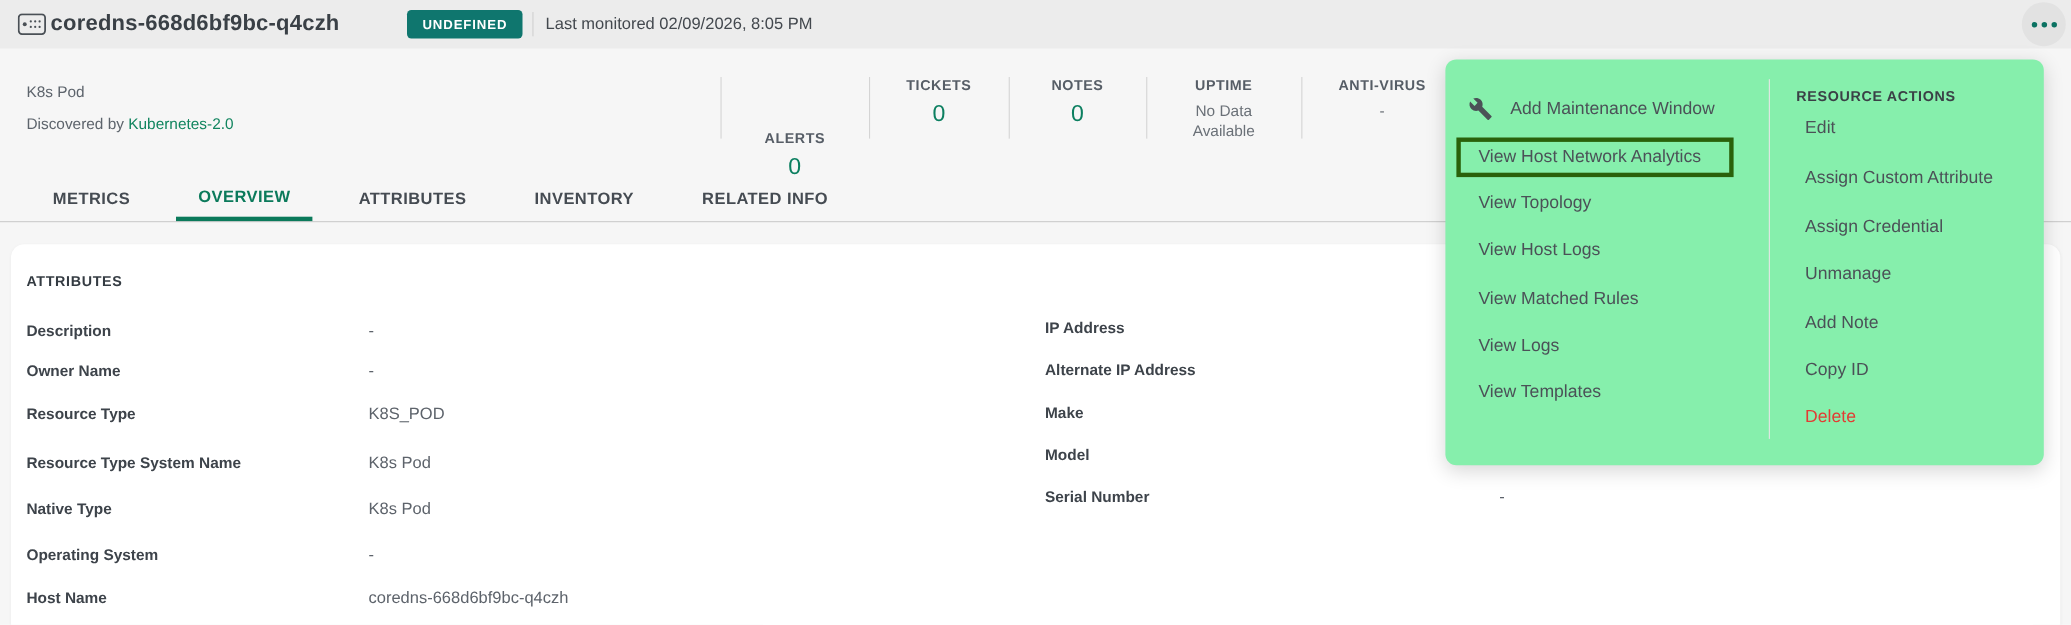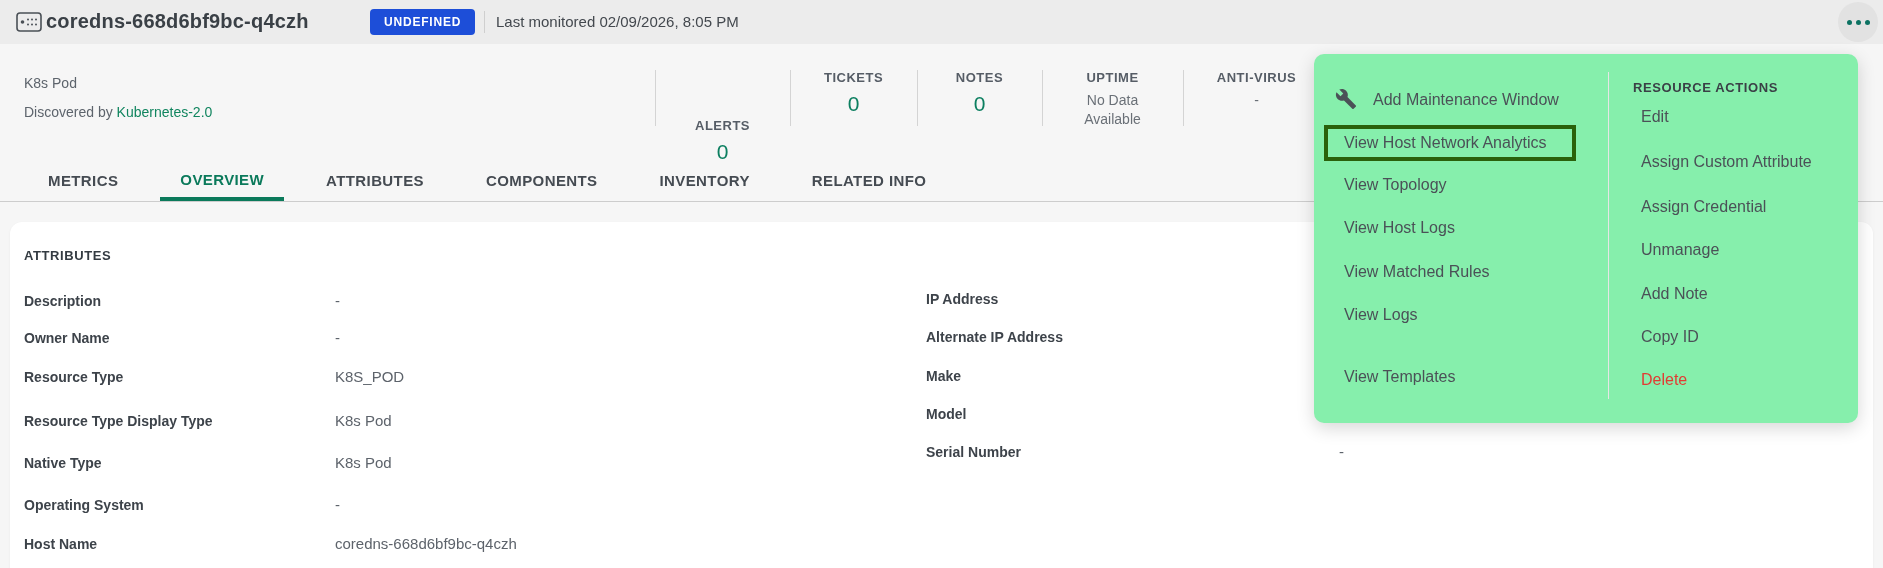--- a/index.html
+++ b/index.html
@@ -23,7 +23,7 @@
   }
   .status-badge {
     position:absolute; left:370px; top:9px; height:26px;
-    background:#1d4ed8; color:#ffffff; border-radius:4px;
+    background:#0f766e; color:#ffffff; border-radius:4px;
     font-size:12px; font-weight:bold; letter-spacing:.8px;
     line-height:26px; padding:0 14px;text-align:center;
   }

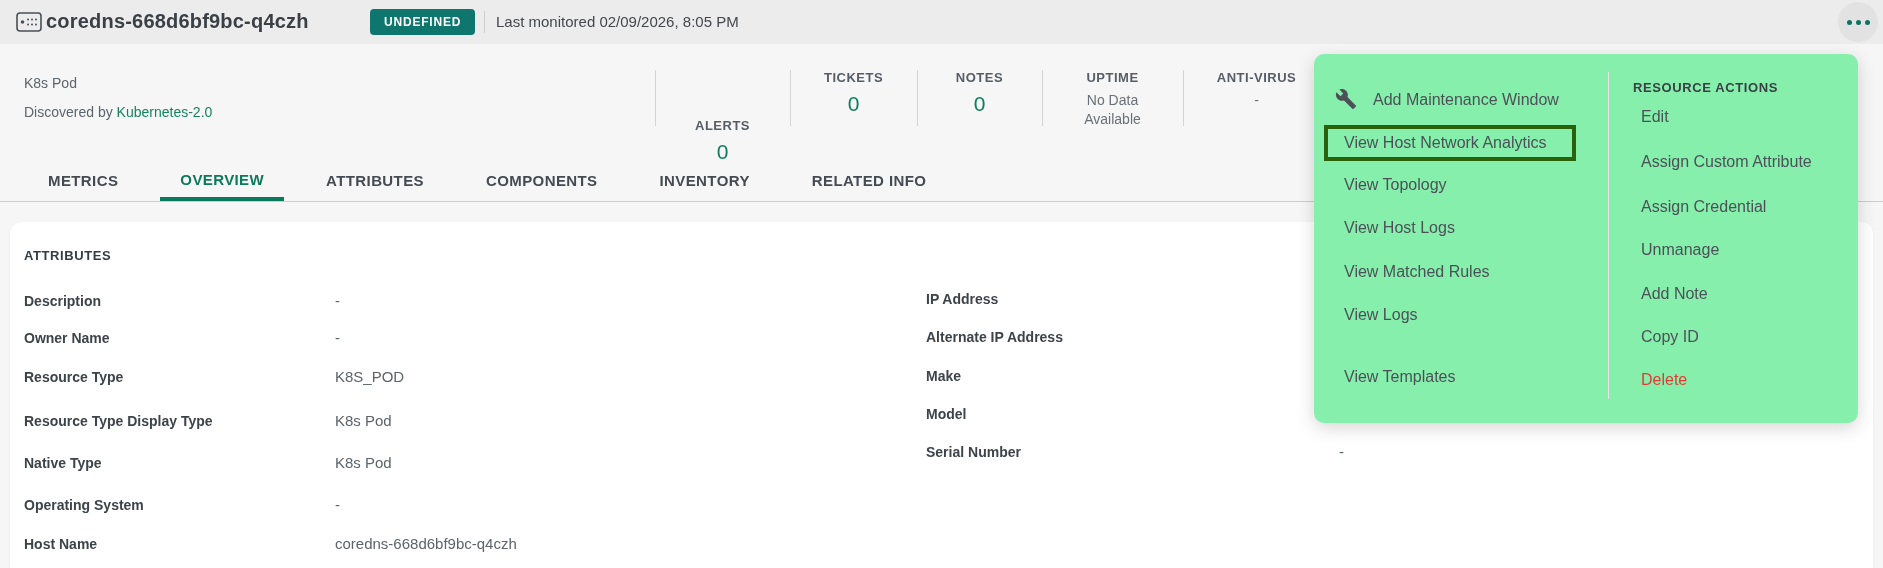--- a/index.html
+++ b/index.html
@@ -173,7 +173,6 @@
   <div class="tab">METRICS</div>
   <div class="tab active">OVERVIEW</div>
   <div class="tab">ATTRIBUTES</div>
-  <div class="tab">COMPONENTS</div>
   <div class="tab">INVENTORY</div>
   <div class="tab">RELATED INFO</div>
 </div>

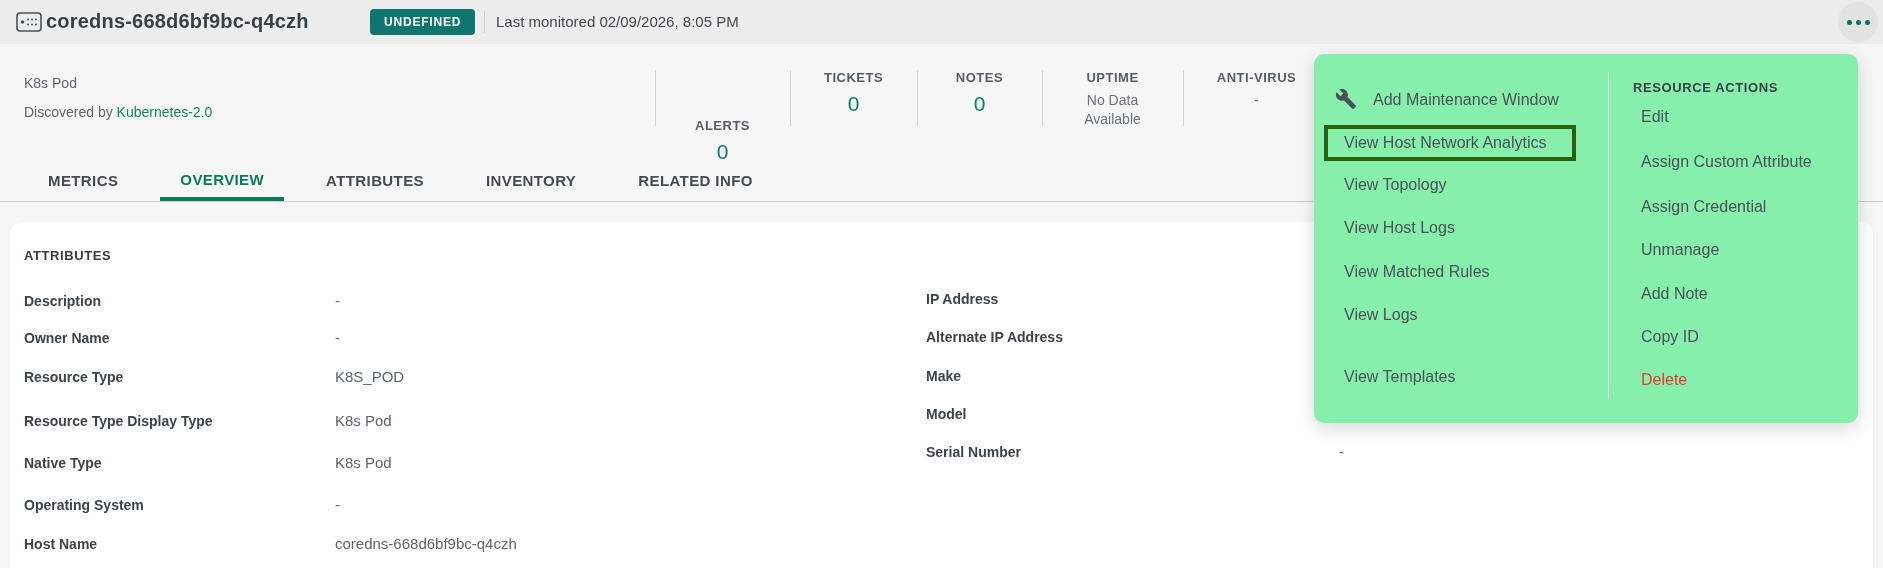--- a/index.html
+++ b/index.html
@@ -78,7 +78,7 @@
   .arow { position:absolute; height:20px; font-size:15px; color:#5d636b; white-space:nowrap; }
   .arow .lab { display:inline-block; font-size:14px; font-weight:bold; color:#3d434a; }
   .arow.l { left:14px; } .arow.l .lab { width:311px; }
-  .arow.r { left:916px; } .arow.r .lab { width:413px; }
+  .arow.r { left:940px; } .arow.r .lab { width:413px; }
   .l0{top:70px;} .l1{top:107px;} .l2{top:146px;} .l3{top:190px;} .l4{top:232px;} .l5{top:274px;} .l6{top:313px;}
   .r0{top:68px;} .r1{top:106px;} .r2{top:145px;} .r3{top:183px;} .r4{top:221px;}
 

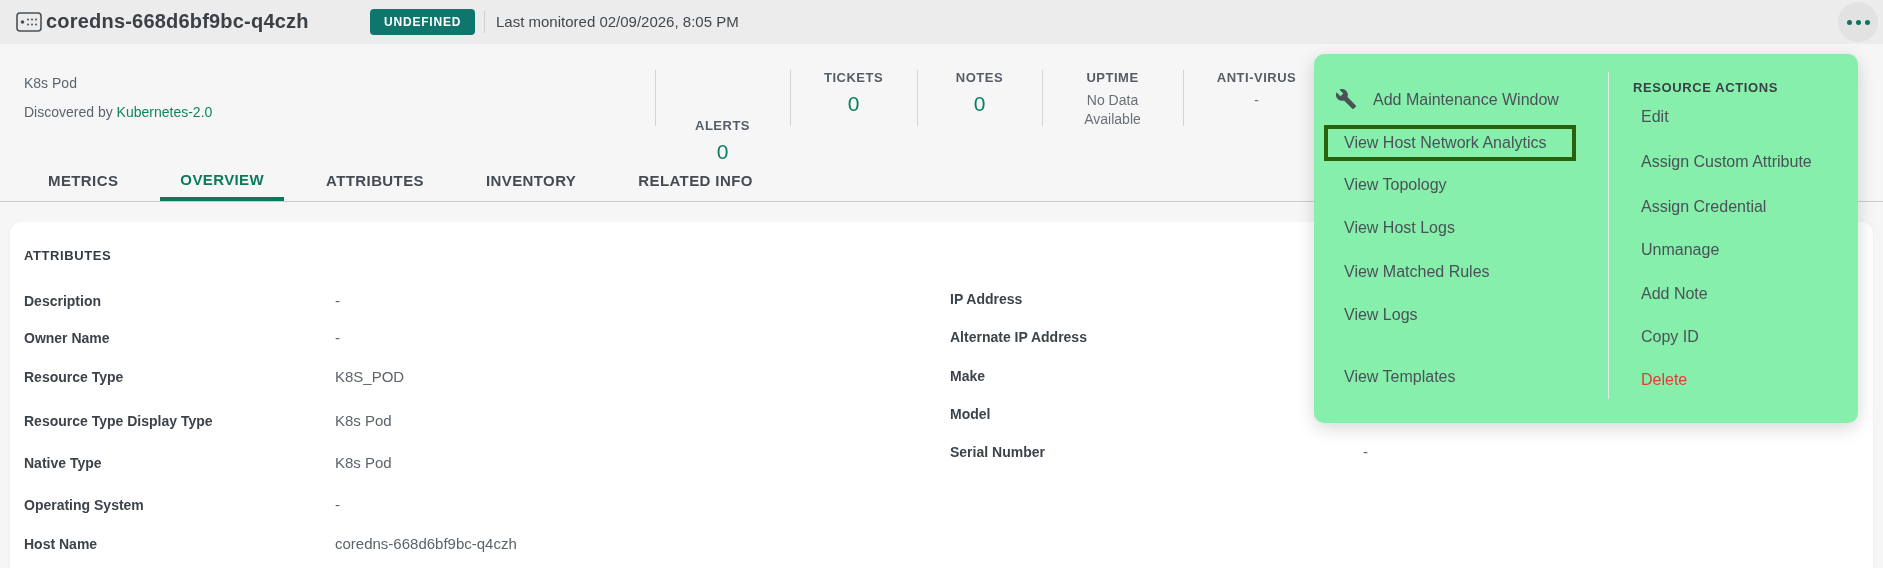--- a/index.html
+++ b/index.html
@@ -92,7 +92,7 @@
     position:absolute; left:30px; transform:translateY(-50%);
     font-size:16px; color:#4b5157; white-space:nowrap; cursor:pointer;
   }
-  .mi0{top:46px; left:59px;} .mi2{top:131px;} .mi3{top:174px;} .mi4{top:218px;} .mi5{top:261px;} .mi6{top:303px;margin-top:20px;}
+  .mi0{top:46px; left:59px;} .mi2{top:131px;} .mi3{top:174px;} .mi4{top:218px;} .mi5{top:261px;} .mi6{top:303px;}
   .menu-item.highlighted {
     top:71px; left:10px; transform:none;
     width:252px; height:36px; line-height:28px;

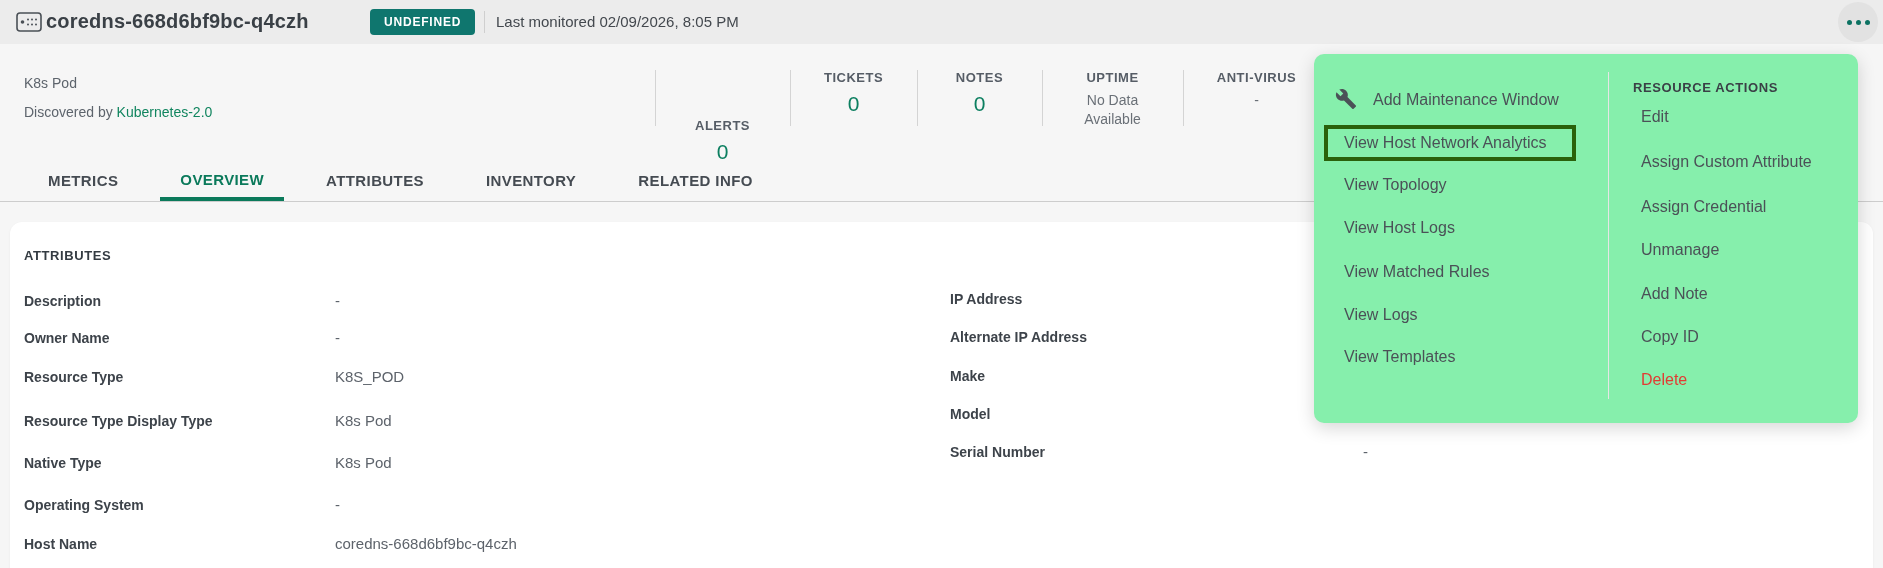--- a/index.html
+++ b/index.html
@@ -190,7 +190,7 @@
     <span class="lab">Resource Type</span><span class="val">K8S_POD</span>
   </div>
   <div class="arow l l3">
-    <span class="lab">Resource Type Display Type</span><span class="val">K8s Pod</span>
+    <span class="lab">Resource Type System Name</span><span class="val">K8s Pod</span>
   </div>
   <div class="arow l l4">
     <span class="lab">Native Type</span><span class="val">K8s Pod</span>

